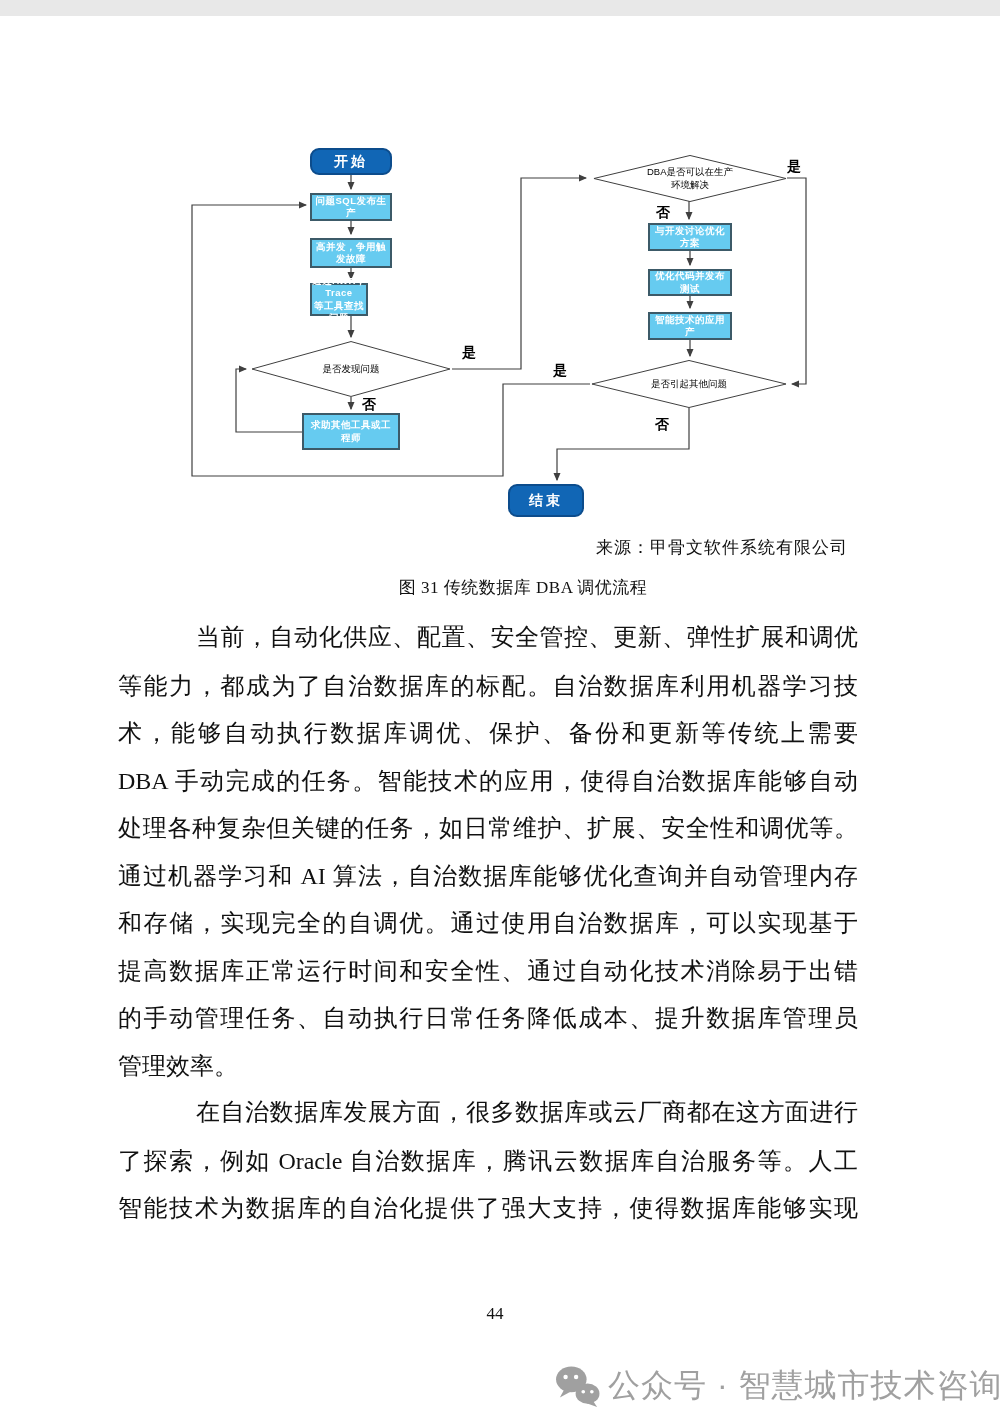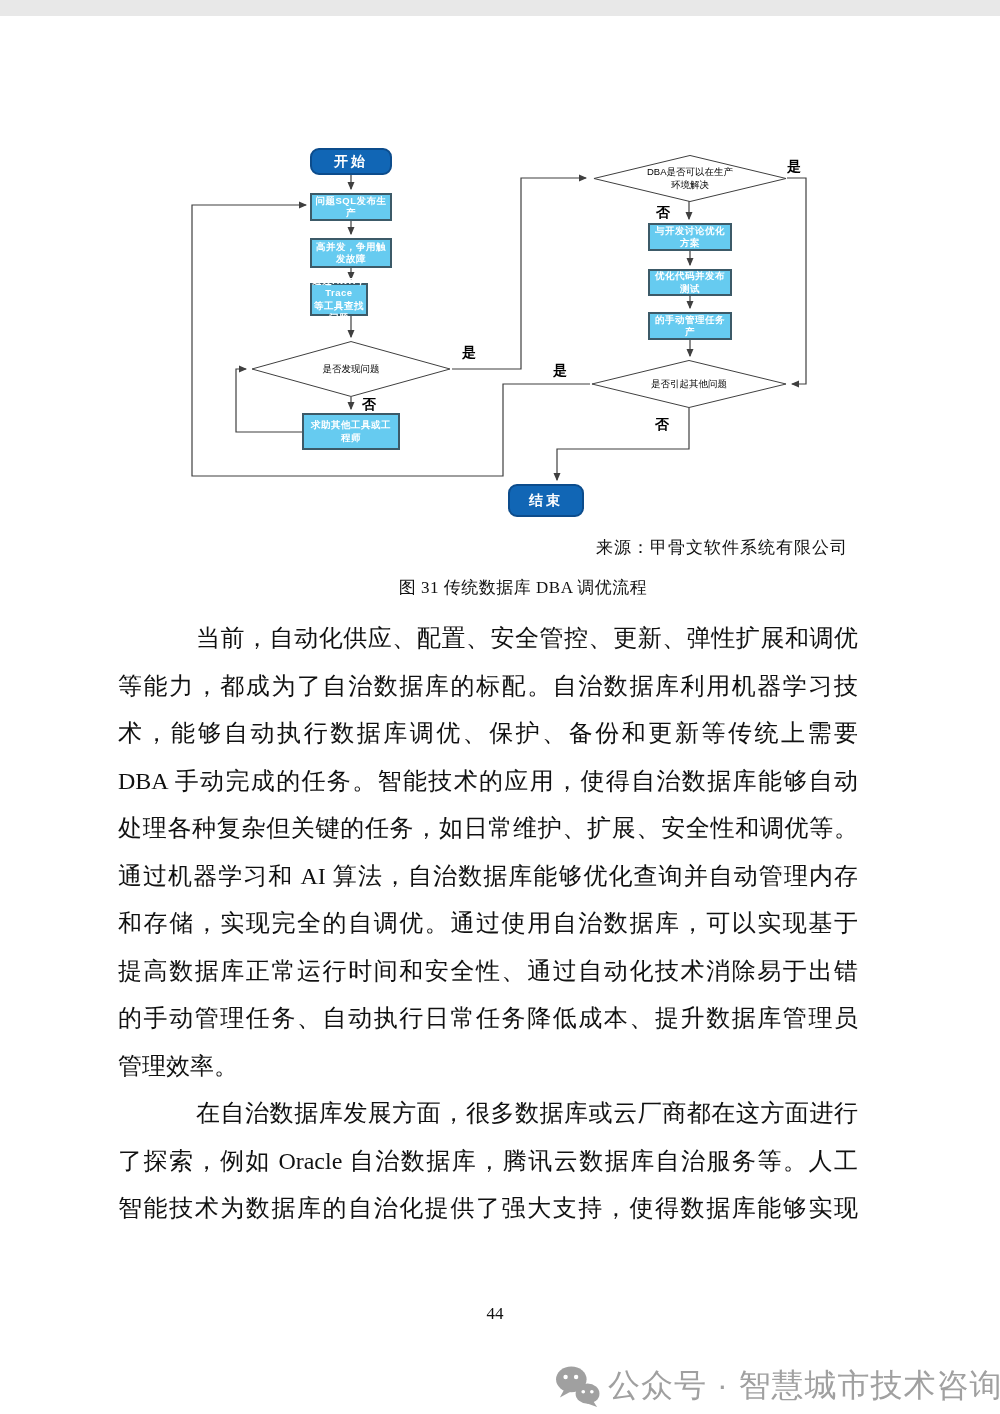--- a/index.html
+++ b/index.html
@@ -124,7 +124,7 @@
     <div class="fnode box" style="left:648px;top:253px;width:84px;height:27px">优化代码并发布
 测试</div>
 
-    <div class="fnode box" style="left:648px;top:296px;width:84px;height:28px">的手动管理任务
+    <div class="fnode box" style="left:648px;top:296px;width:84px;height:28px">智能技术的应用
 产</div>
 
     <div class="fnode diamond" style="left:590px;top:344px;width:198px;height:48px">

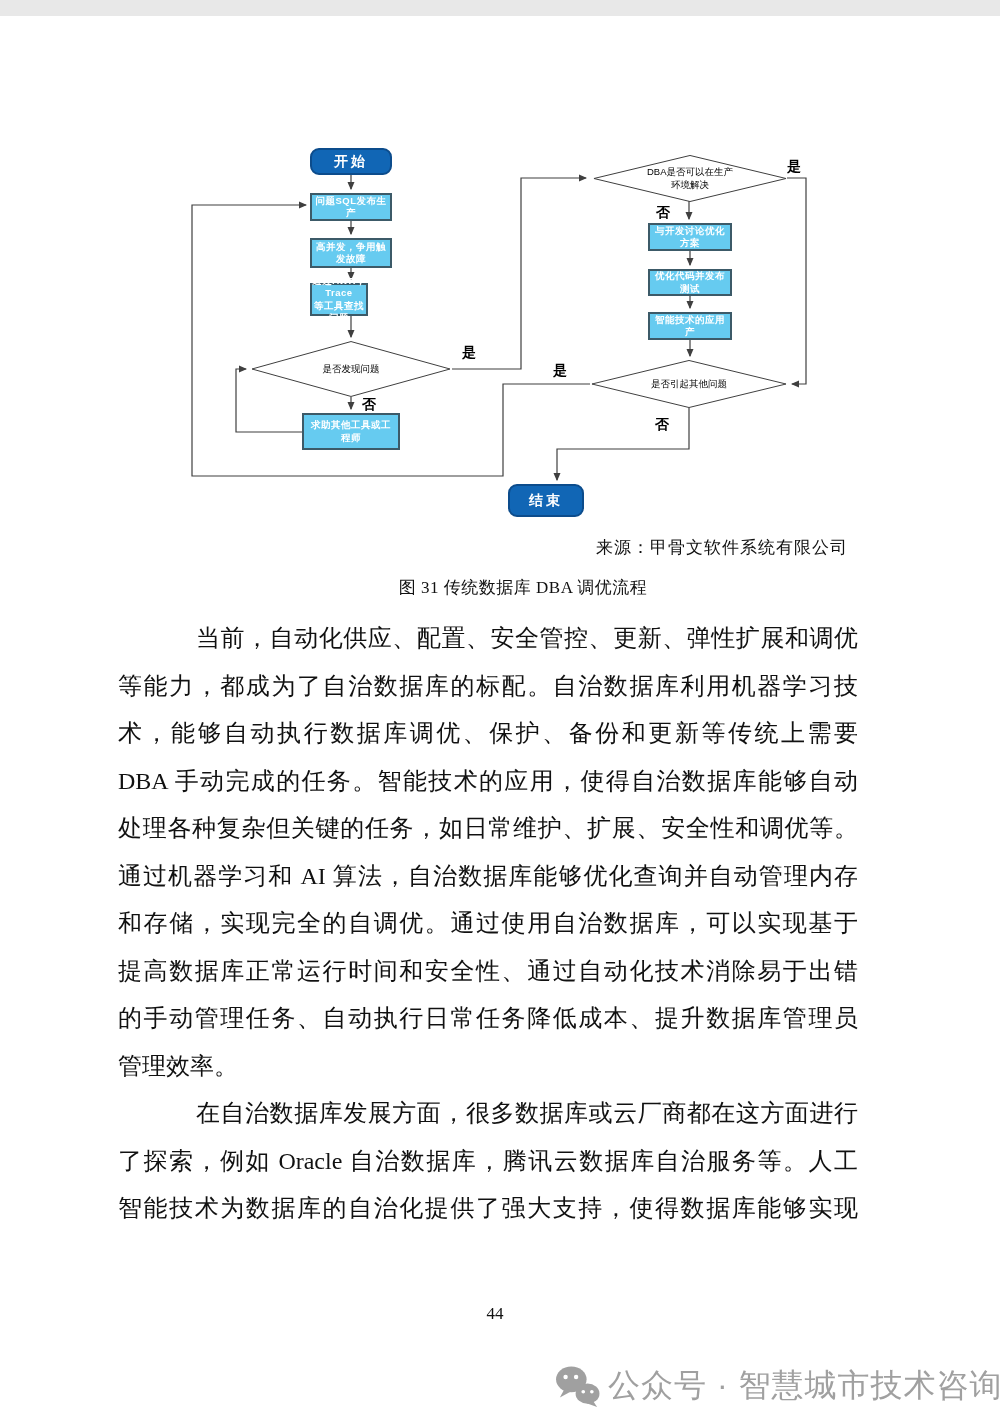--- a/index.html
+++ b/index.html
@@ -51,7 +51,7 @@
   .bodytext{position:absolute;left:118px;top:599px;width:740px;font-size:24px;}
   .tline{height:47.5px;line-height:47.5px;text-align:justify;text-align-last:justify;
     overflow:hidden;}
-  .tline.indent{padding-left:78px;}
+  .tline.indent{padding-left:78px;font-family:Liberation Mono, monospace;}
   .tline.noexpand{text-align-last:left;}
   
   .pageno{position:absolute;top:1288px;left:0;width:990px;text-align:center;font-size:17px;}

